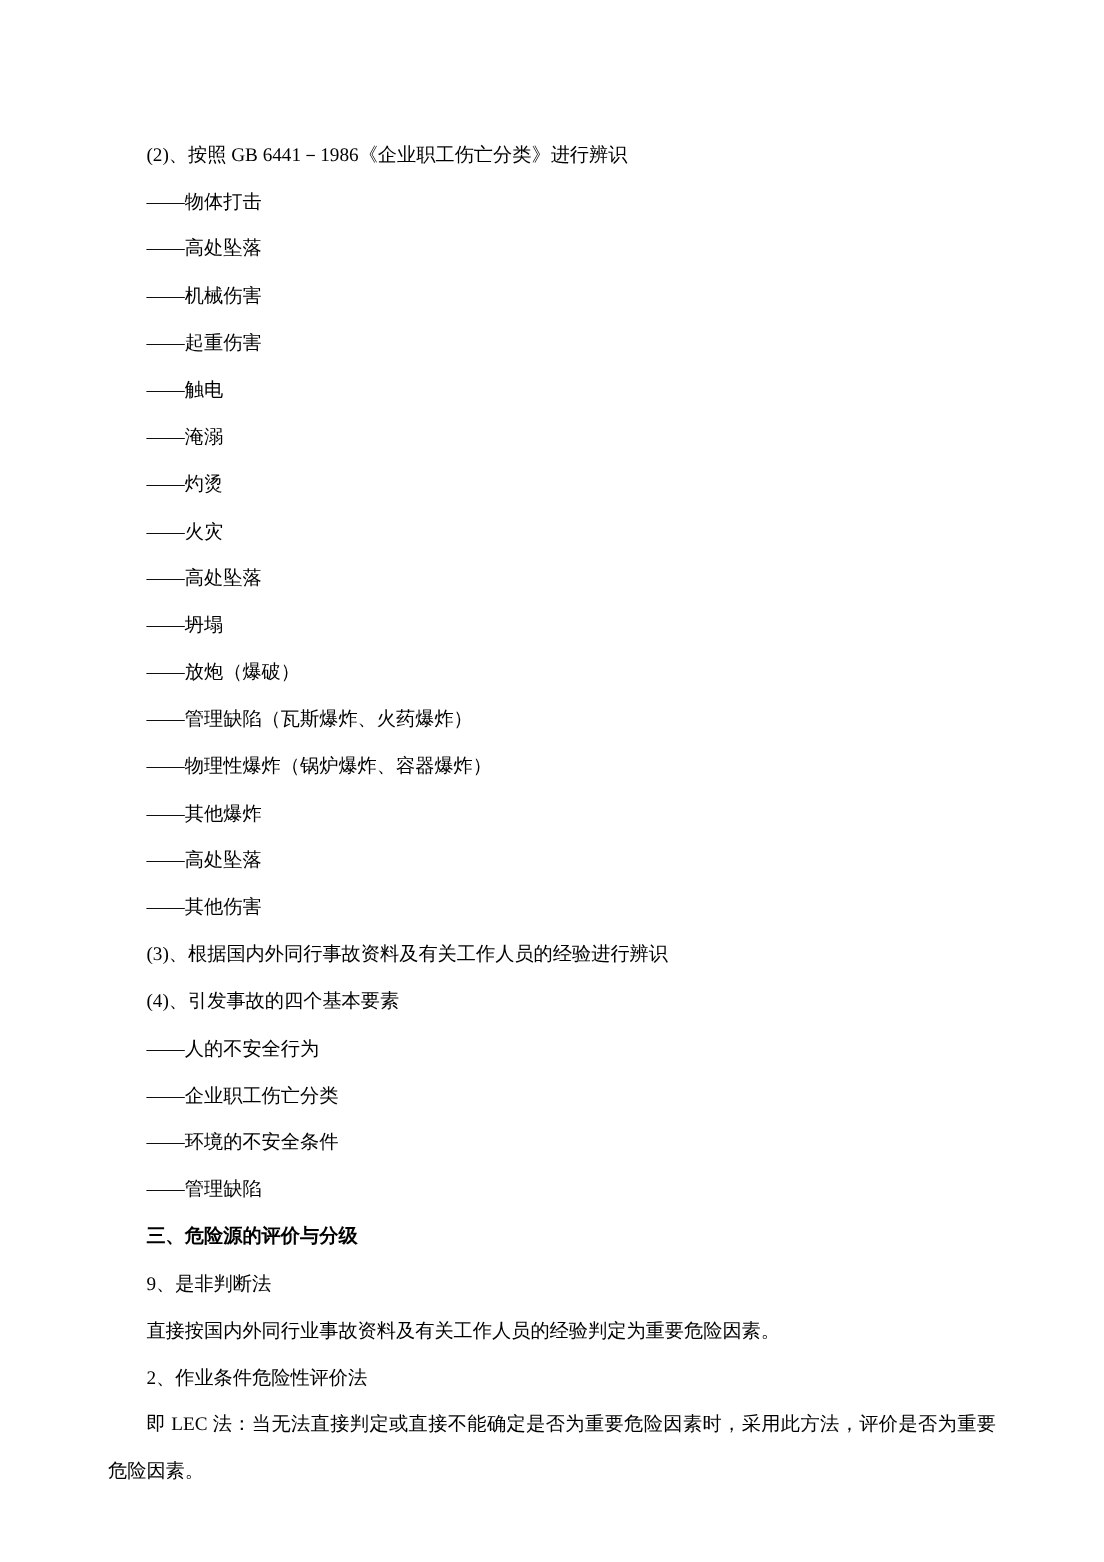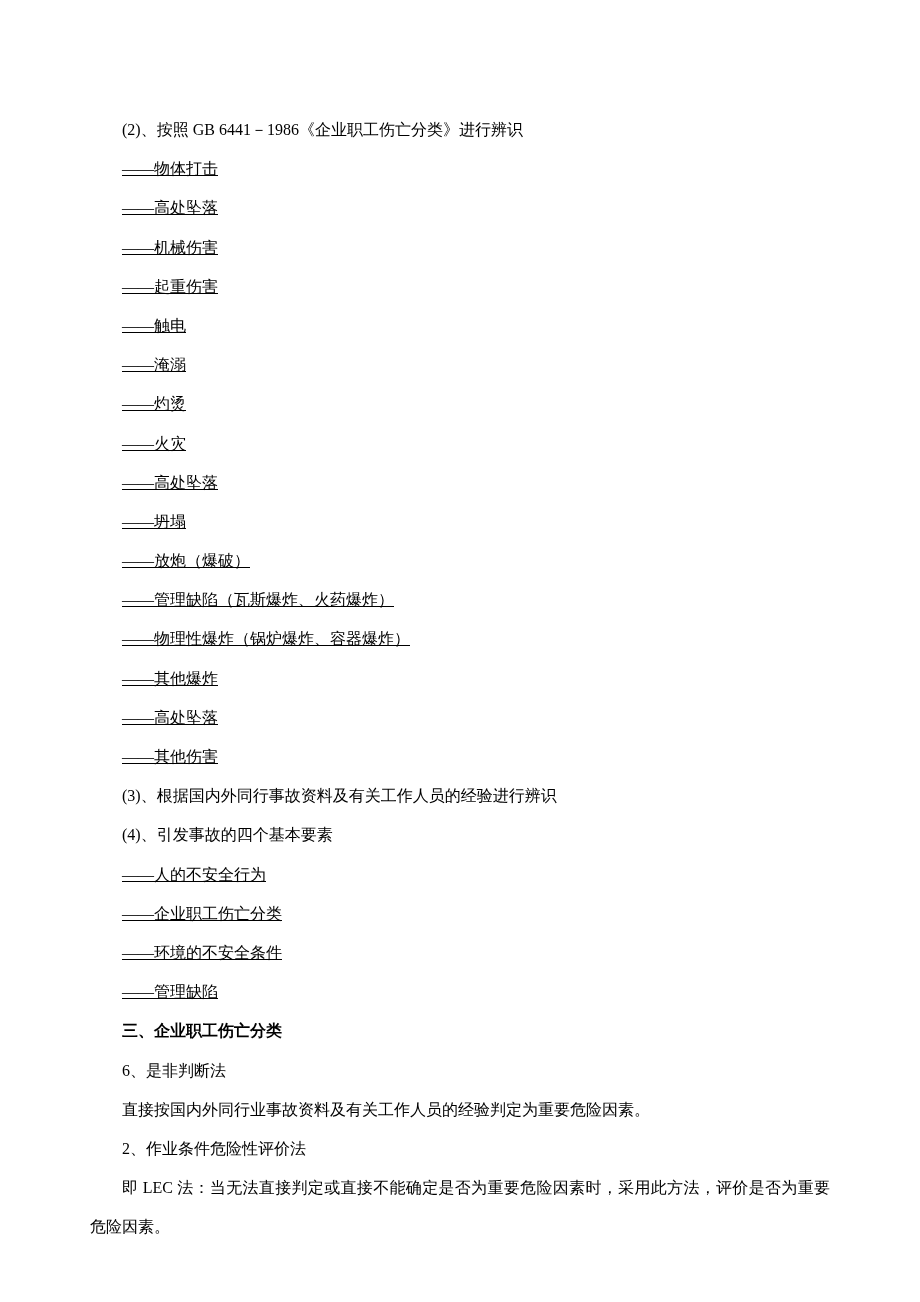--- a/index.html
+++ b/index.html
@@ -22,7 +22,6 @@
     }
     .bullet {
       text-indent: 2em;
-      text-decoration: underline;
     }
     .heading {
       text-indent: 2em;

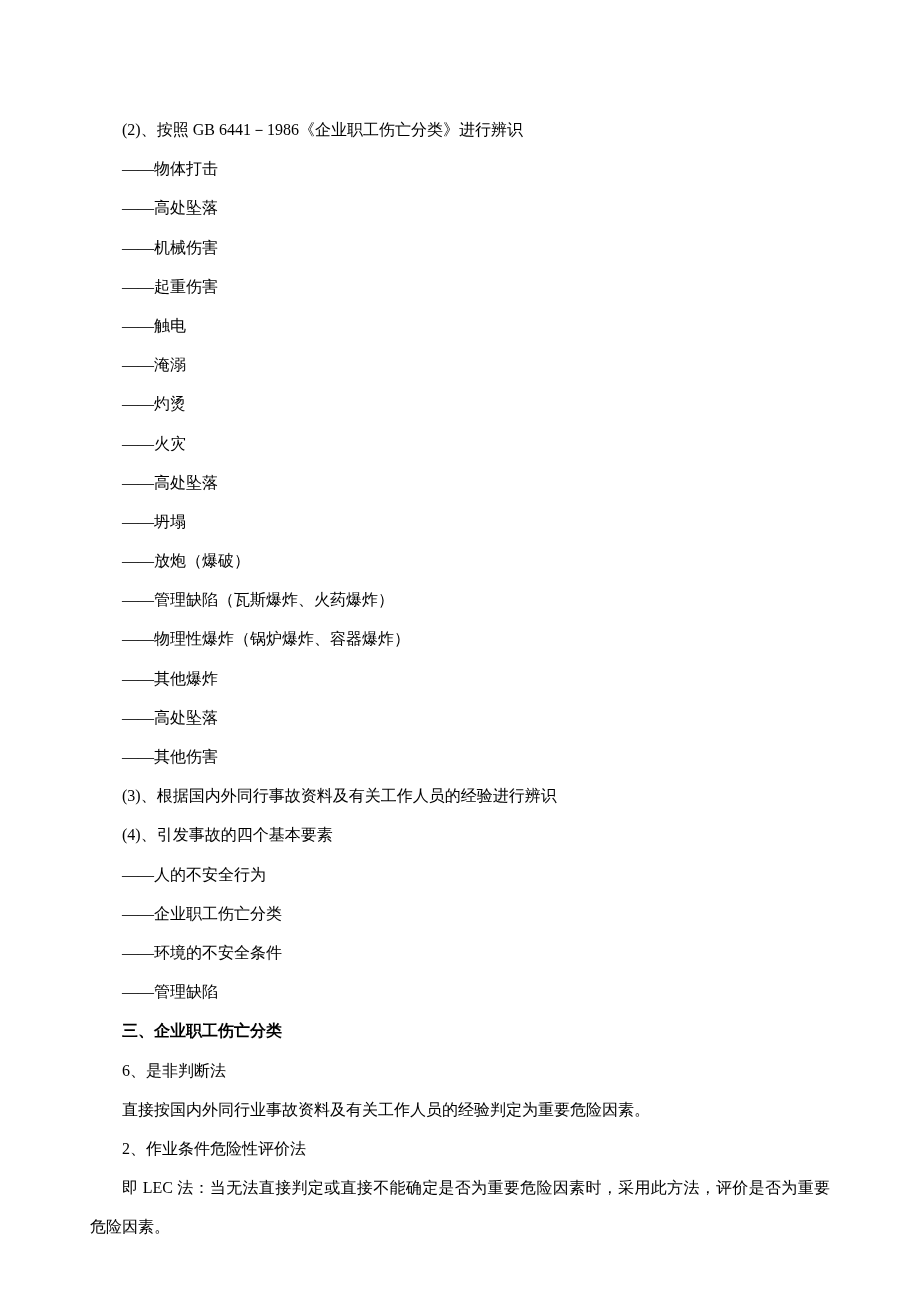--- a/index.html
+++ b/index.html
@@ -58,7 +58,7 @@
 <div class="bullet">——企业职工伤亡分类</div>
 <div class="bullet">——环境的不安全条件</div>
 <div class="bullet">——管理缺陷</div>
-<div class="heading">三、企业职工伤亡分类</div>
+<div class="heading">三、危险源的评价与分级</div>
 <div class="para">6、是非判断法</div>
 <div class="para">直接按国内外同行业事故资料及有关工作人员的经验判定为重要危险因素。</div>
 <div class="para">2、作业条件危险性评价法</div>

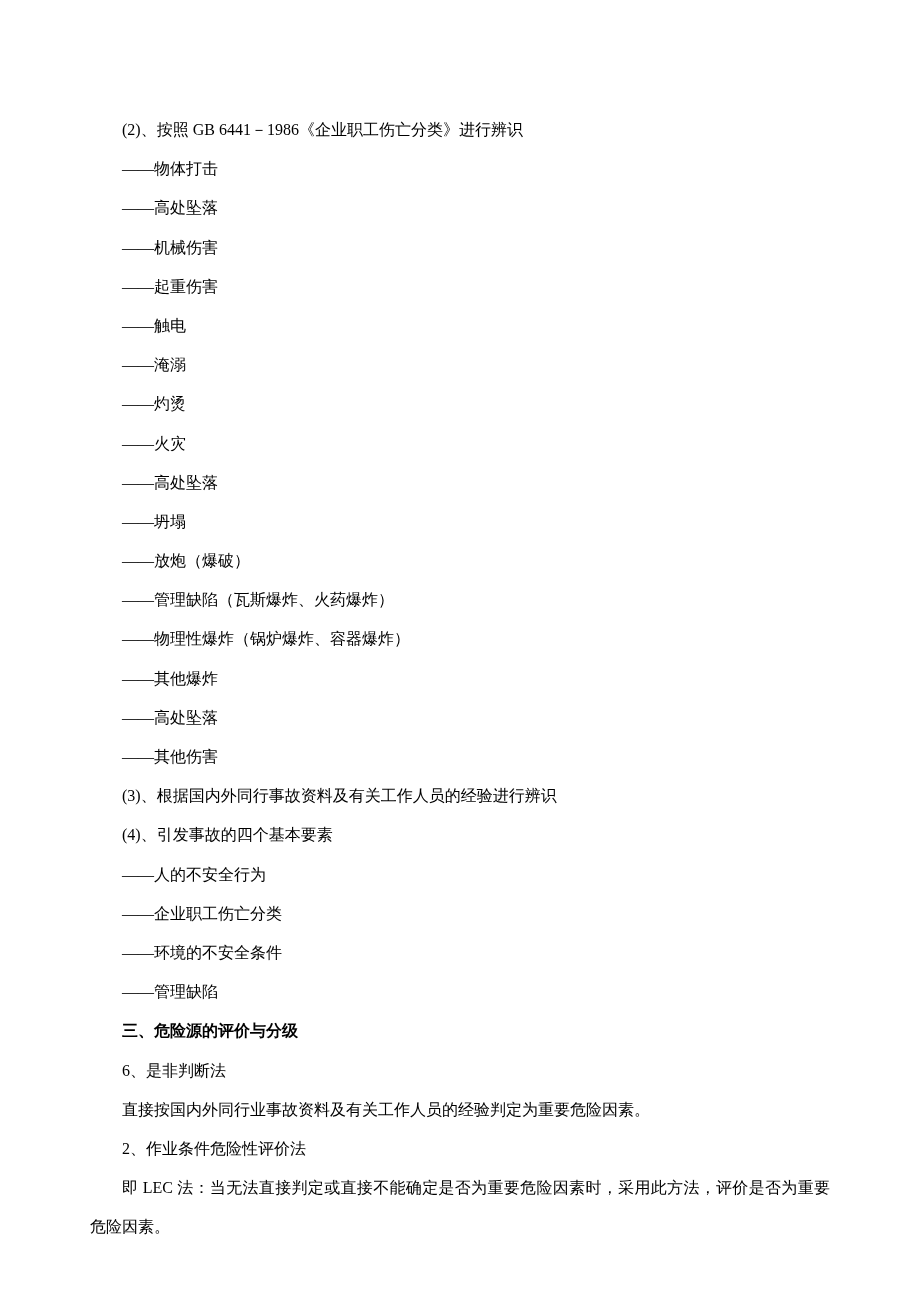--- a/index.html
+++ b/index.html
@@ -59,7 +59,7 @@
 <div class="bullet">——环境的不安全条件</div>
 <div class="bullet">——管理缺陷</div>
 <div class="heading">三、危险源的评价与分级</div>
-<div class="para">6、是非判断法</div>
+<div class="para">9、是非判断法</div>
 <div class="para">直接按国内外同行业事故资料及有关工作人员的经验判定为重要危险因素。</div>
 <div class="para">2、作业条件危险性评价法</div>
 <div class="para-wide">

